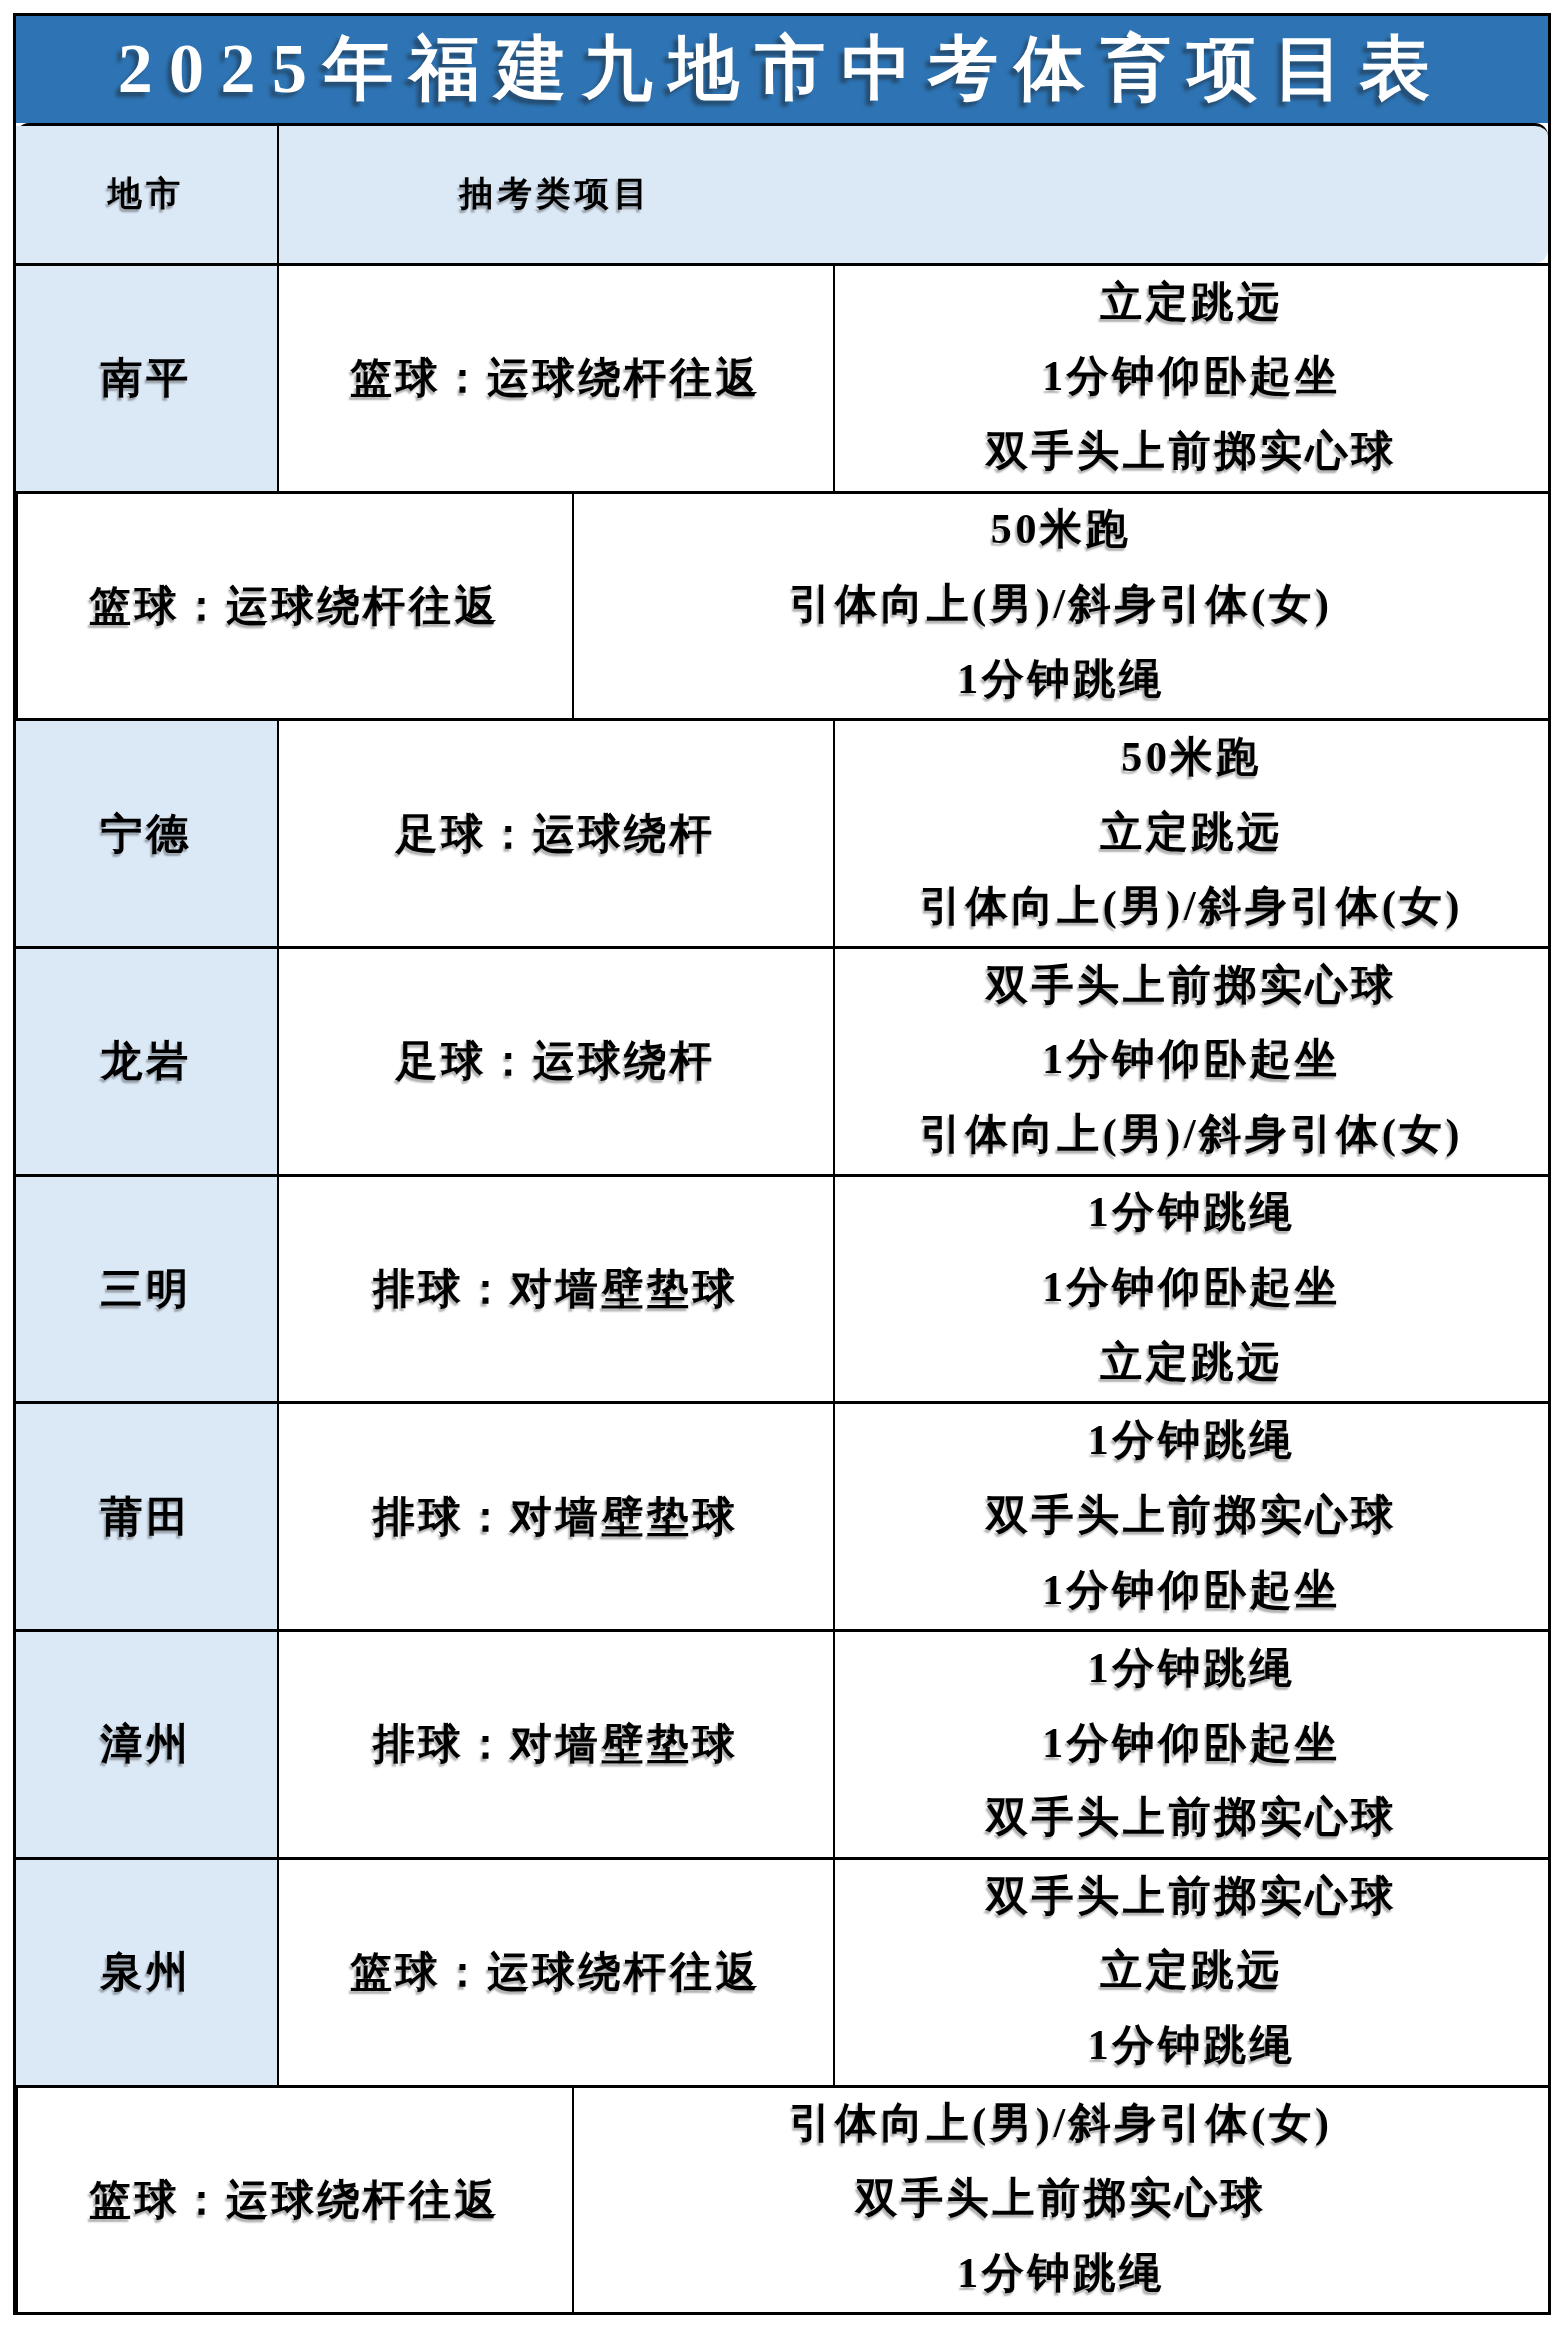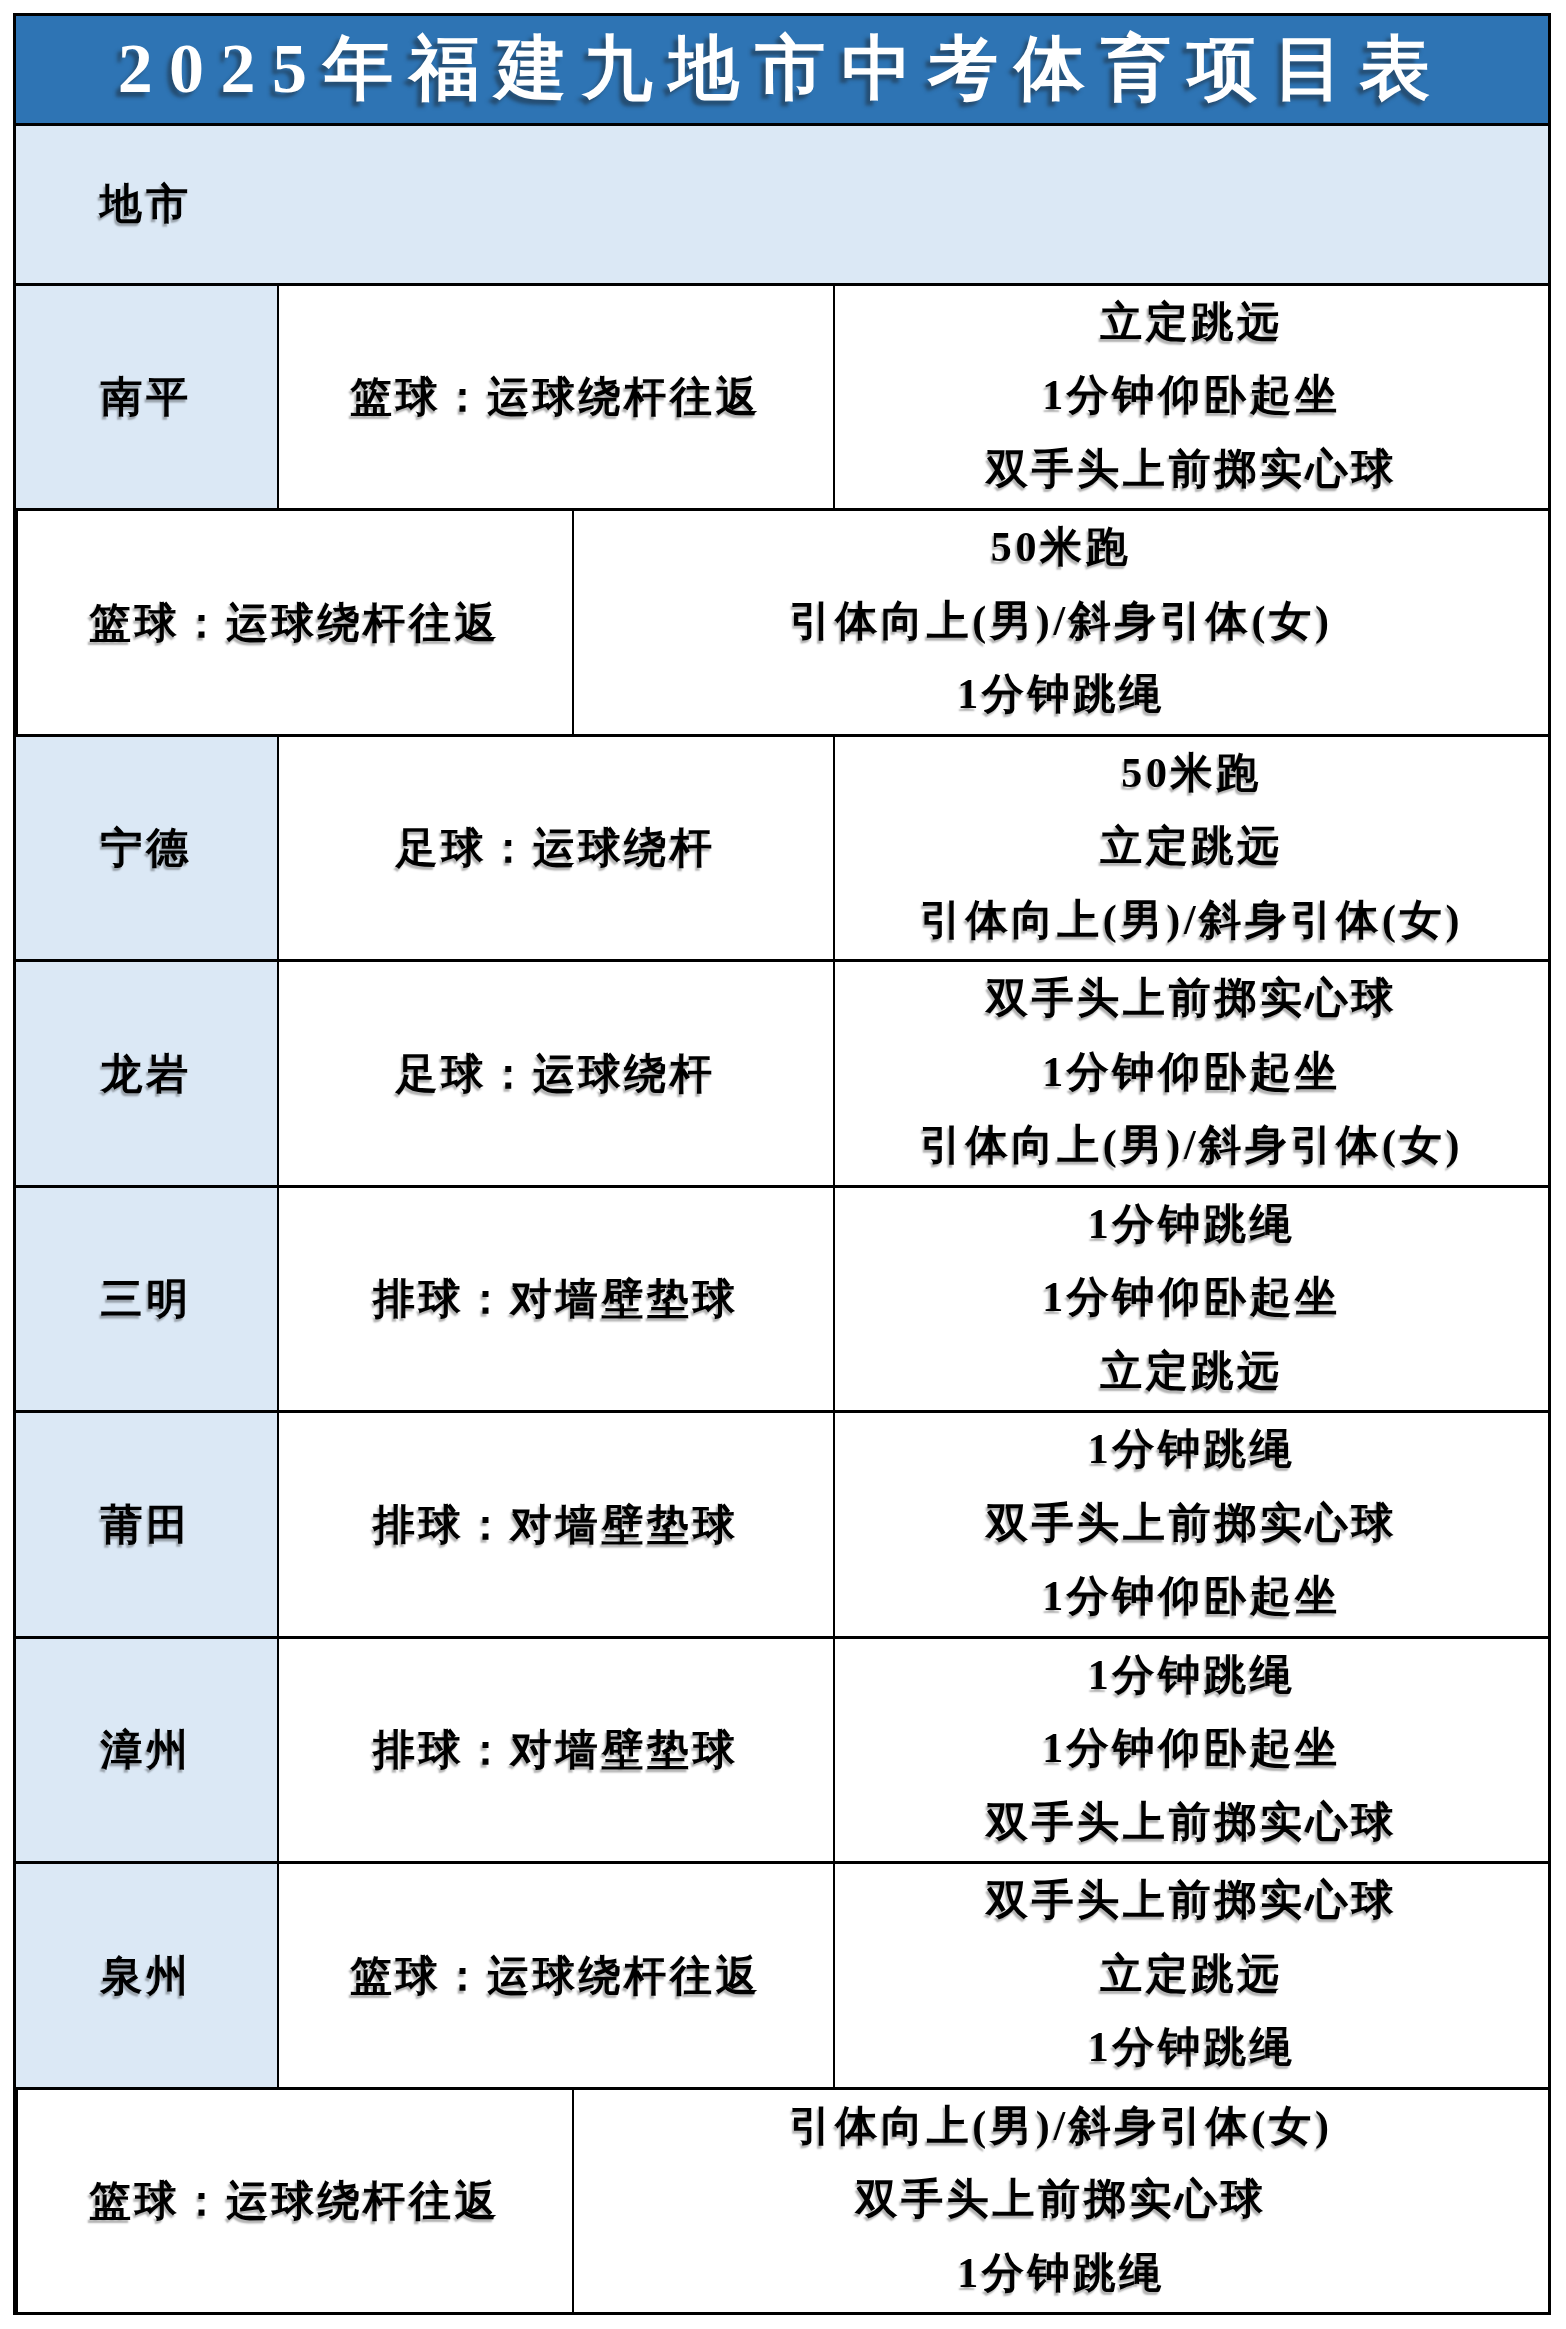--- a/index.html
+++ b/index.html
@@ -31,10 +31,11 @@
   }
   .row { display: flex; border-top: 3.7px solid #000; min-height: 0; }
   .header-row {
-    height: 160px; flex: none;
+    height: 140px; flex: none;
     background: #DBE8F5;
-    font-size: 42px; letter-spacing: 4.6px;
+    font-size: 34px; letter-spacing: 4.6px;
     text-shadow: -1.8px 2.7px 1.8px rgba(0,0,0,0.30);
+    border-radius: 13px;
   }
   .data-row {
     flex: 1 1 0;

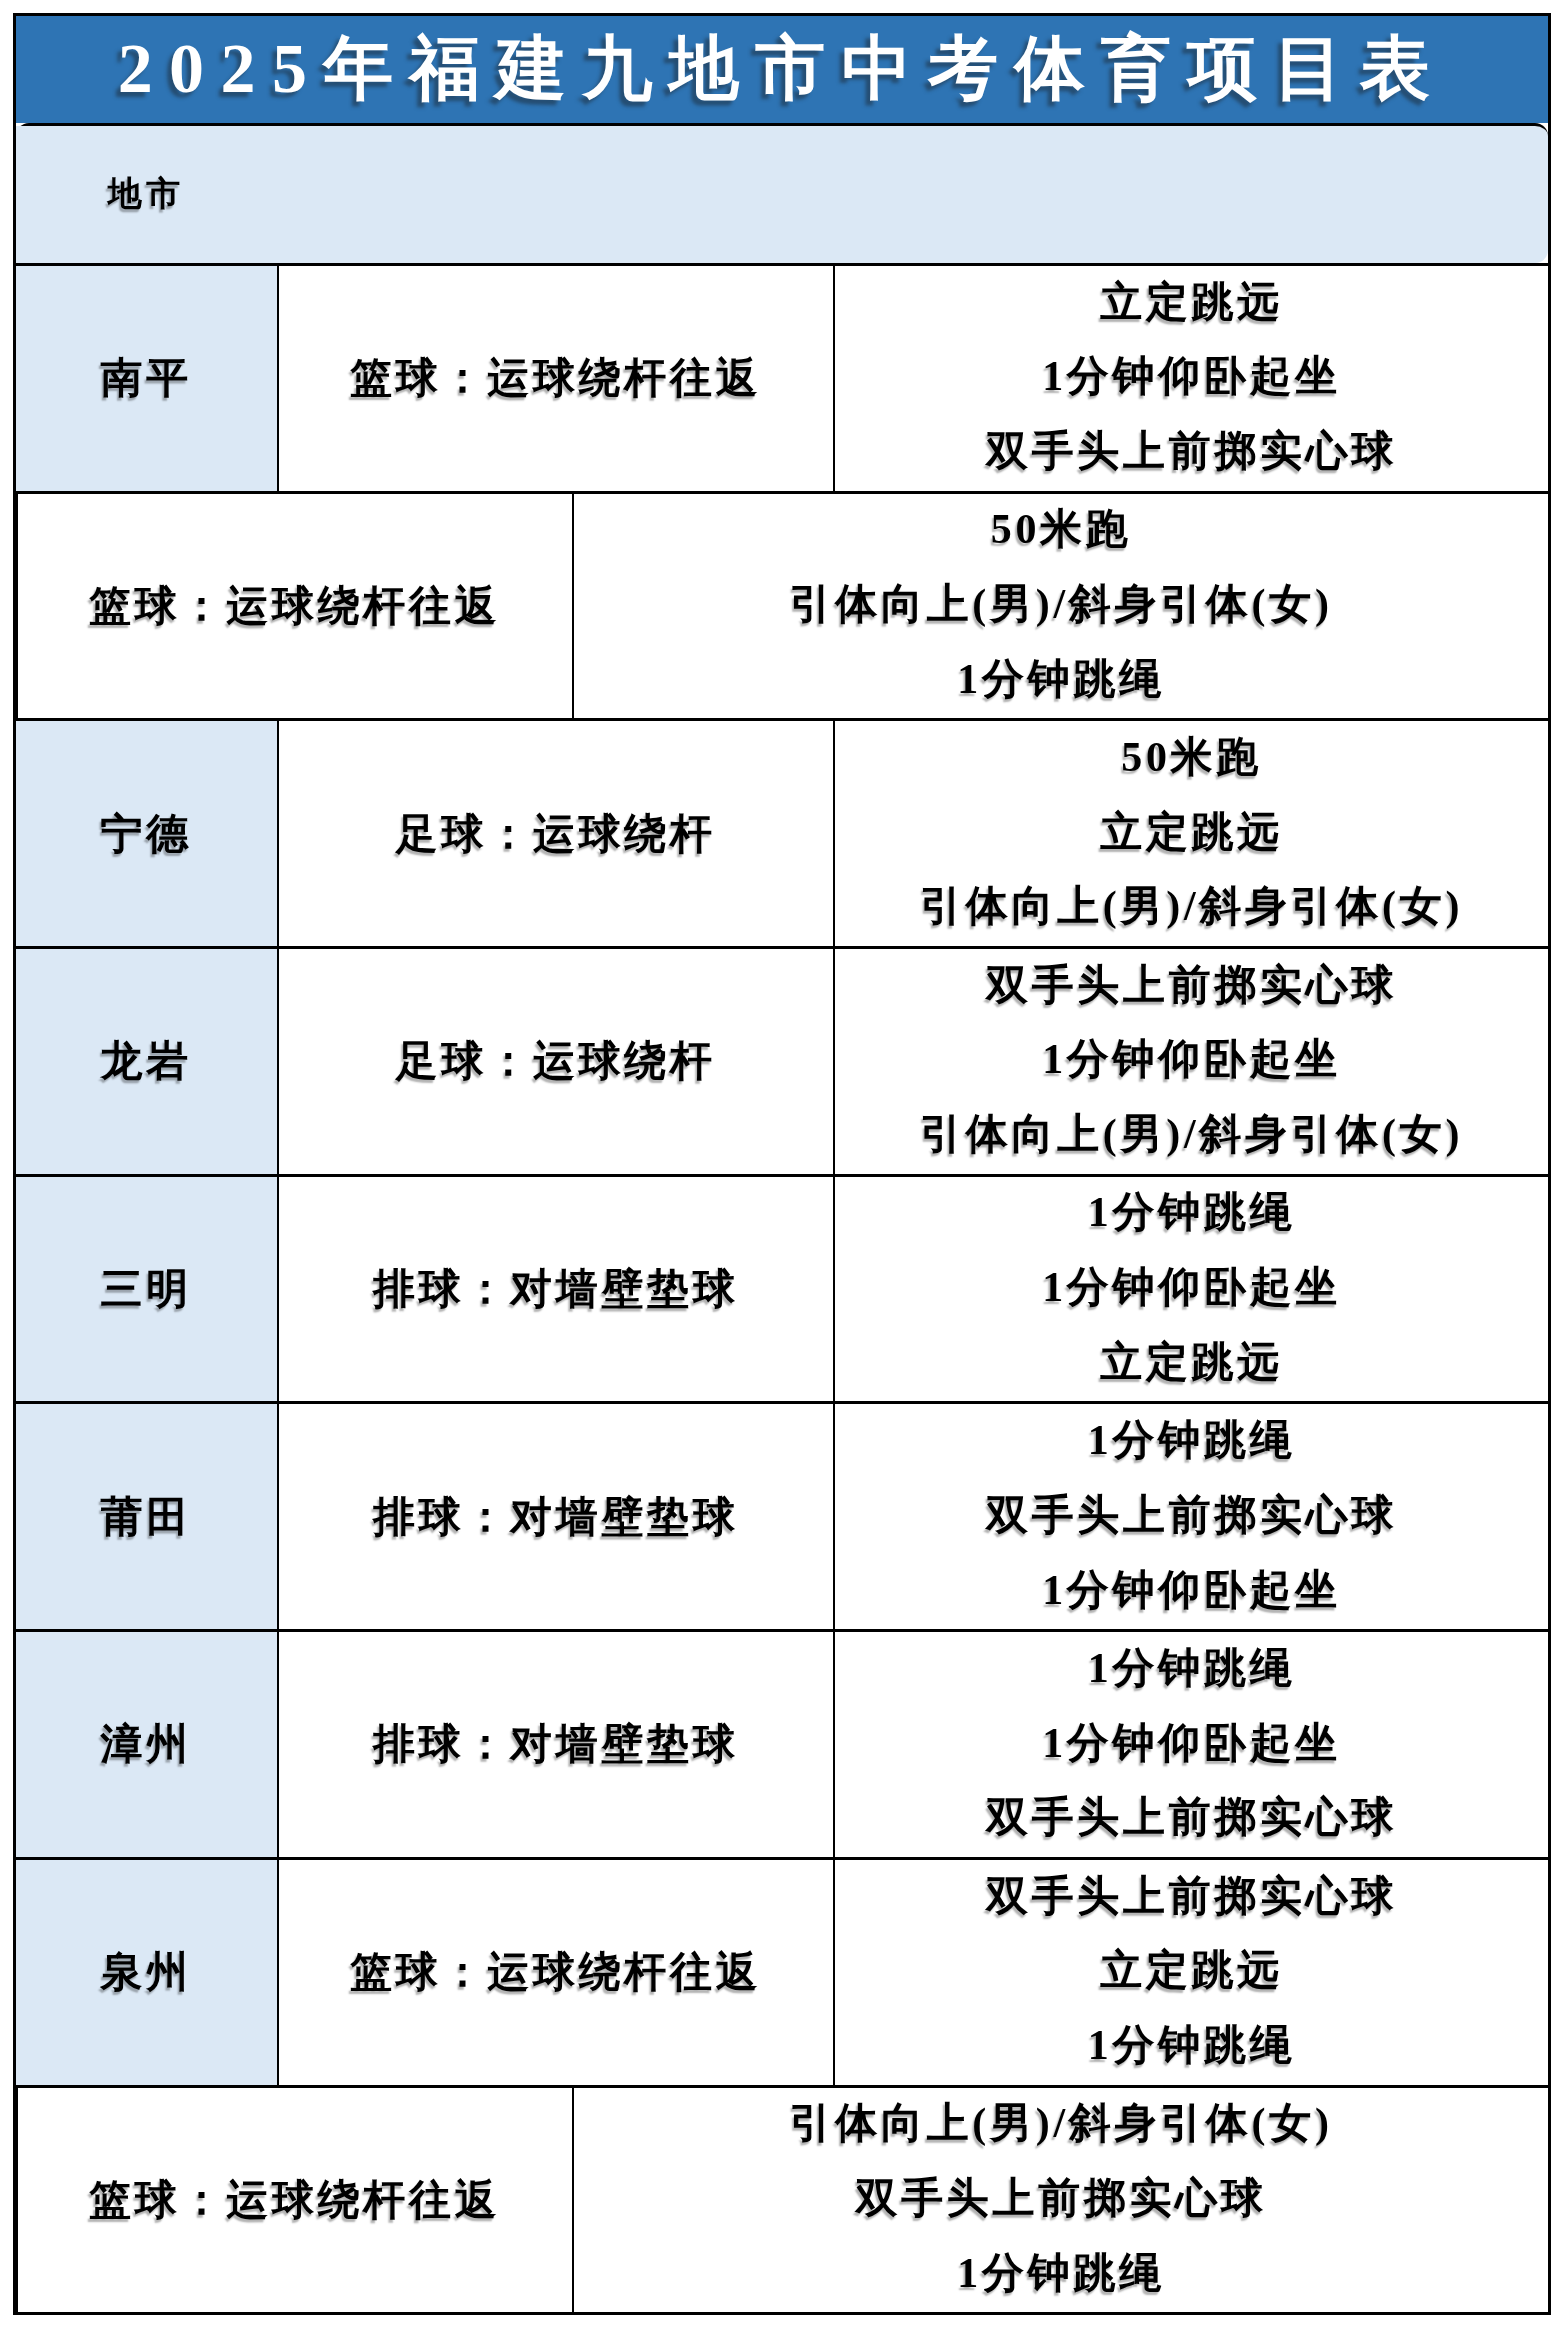--- a/index.html
+++ b/index.html
@@ -69,6 +69,7 @@
 
     <div class="row header-row">
       <div class="cell c1">地市</div>
+      <div class="cell c2">抽考类项目</div>
     </div>
 
     <div class="row data-row">

